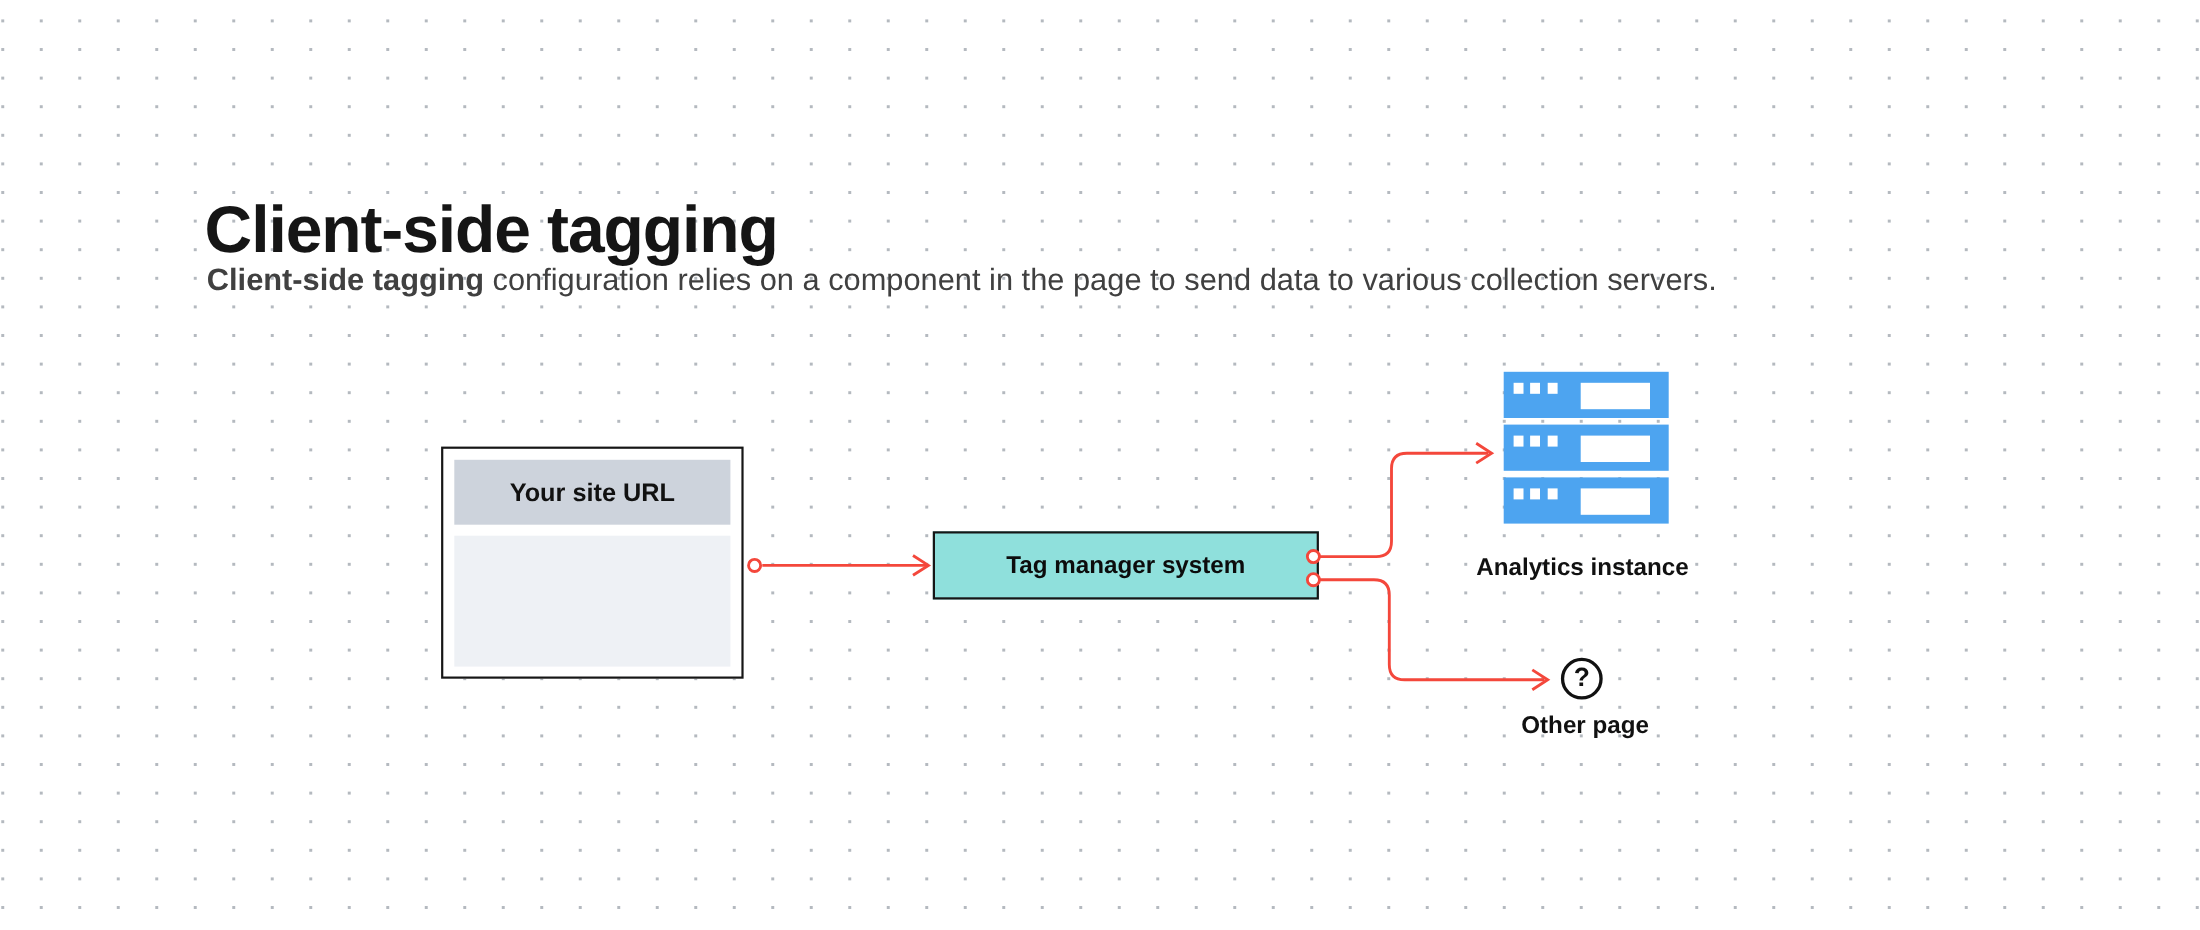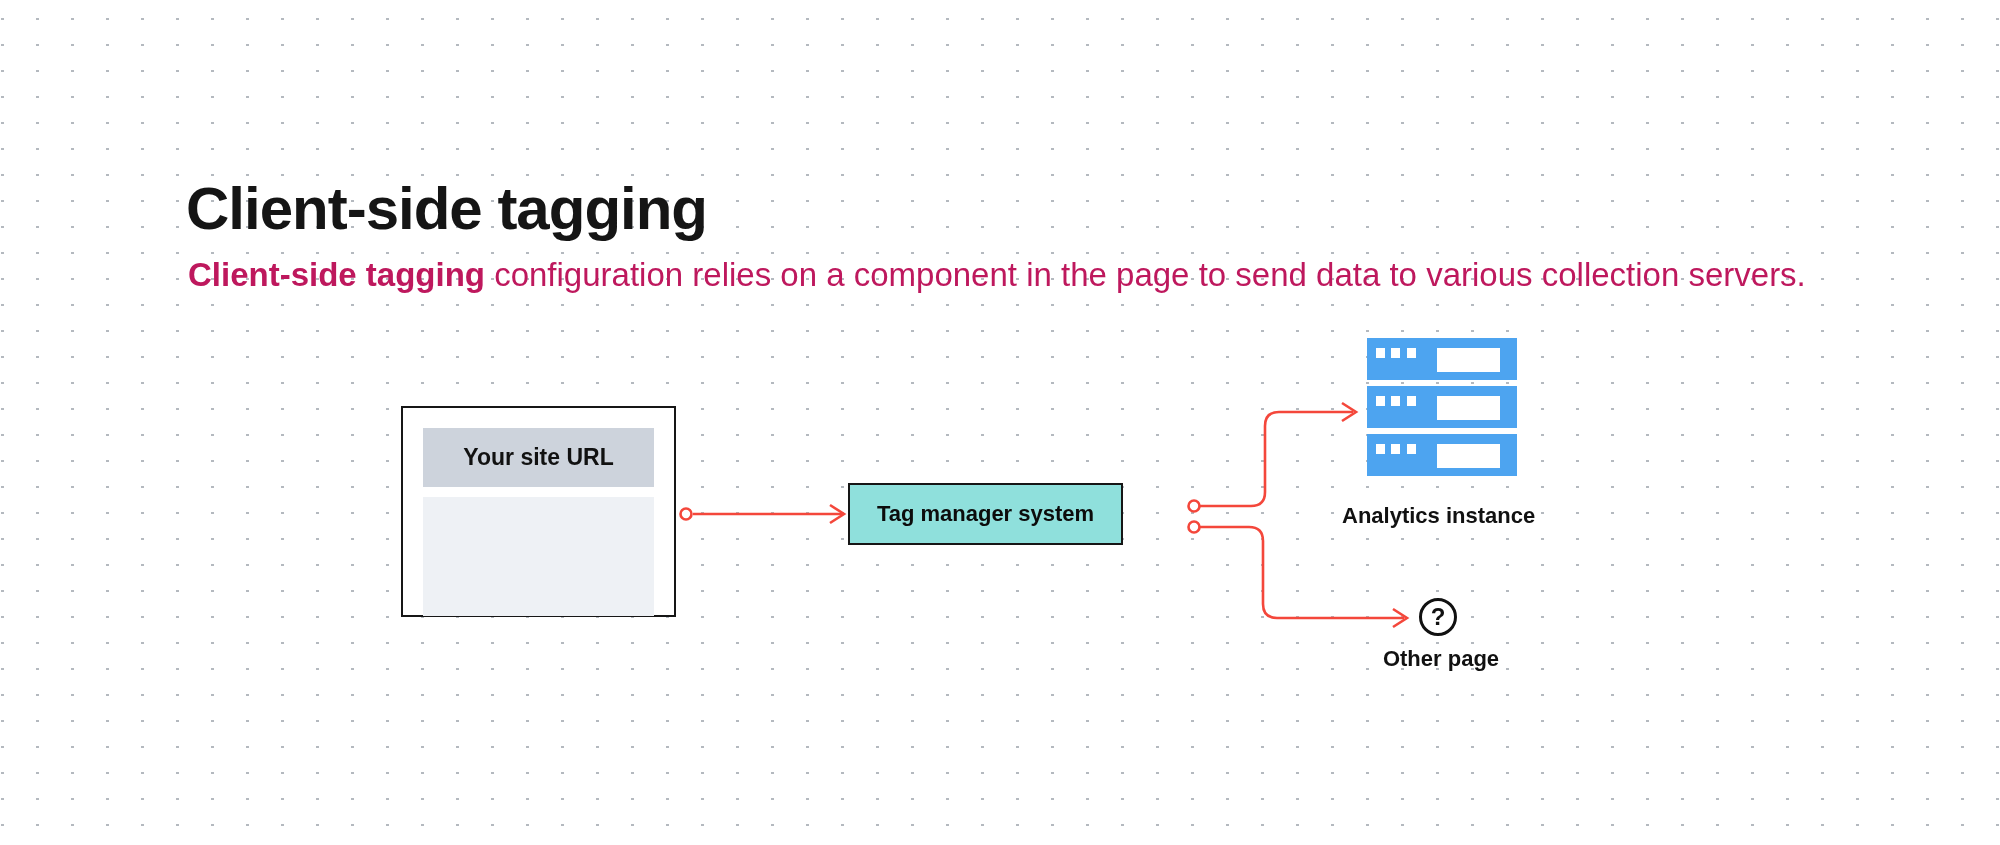--- a/index.html
+++ b/index.html
@@ -20,8 +20,8 @@
     color:#151515;white-space:nowrap;
   }
   .page-subtitle{
-    left:188px;top:225px;
-    font-size:33px;line-height:34px;color:#be185d;white-space:nowrap;
+    left:188px;top:210px;
+    font-size:28px;line-height:34px;color:#404040;white-space:nowrap;
   }
   .page-subtitle .lead{font-weight:700;}
   

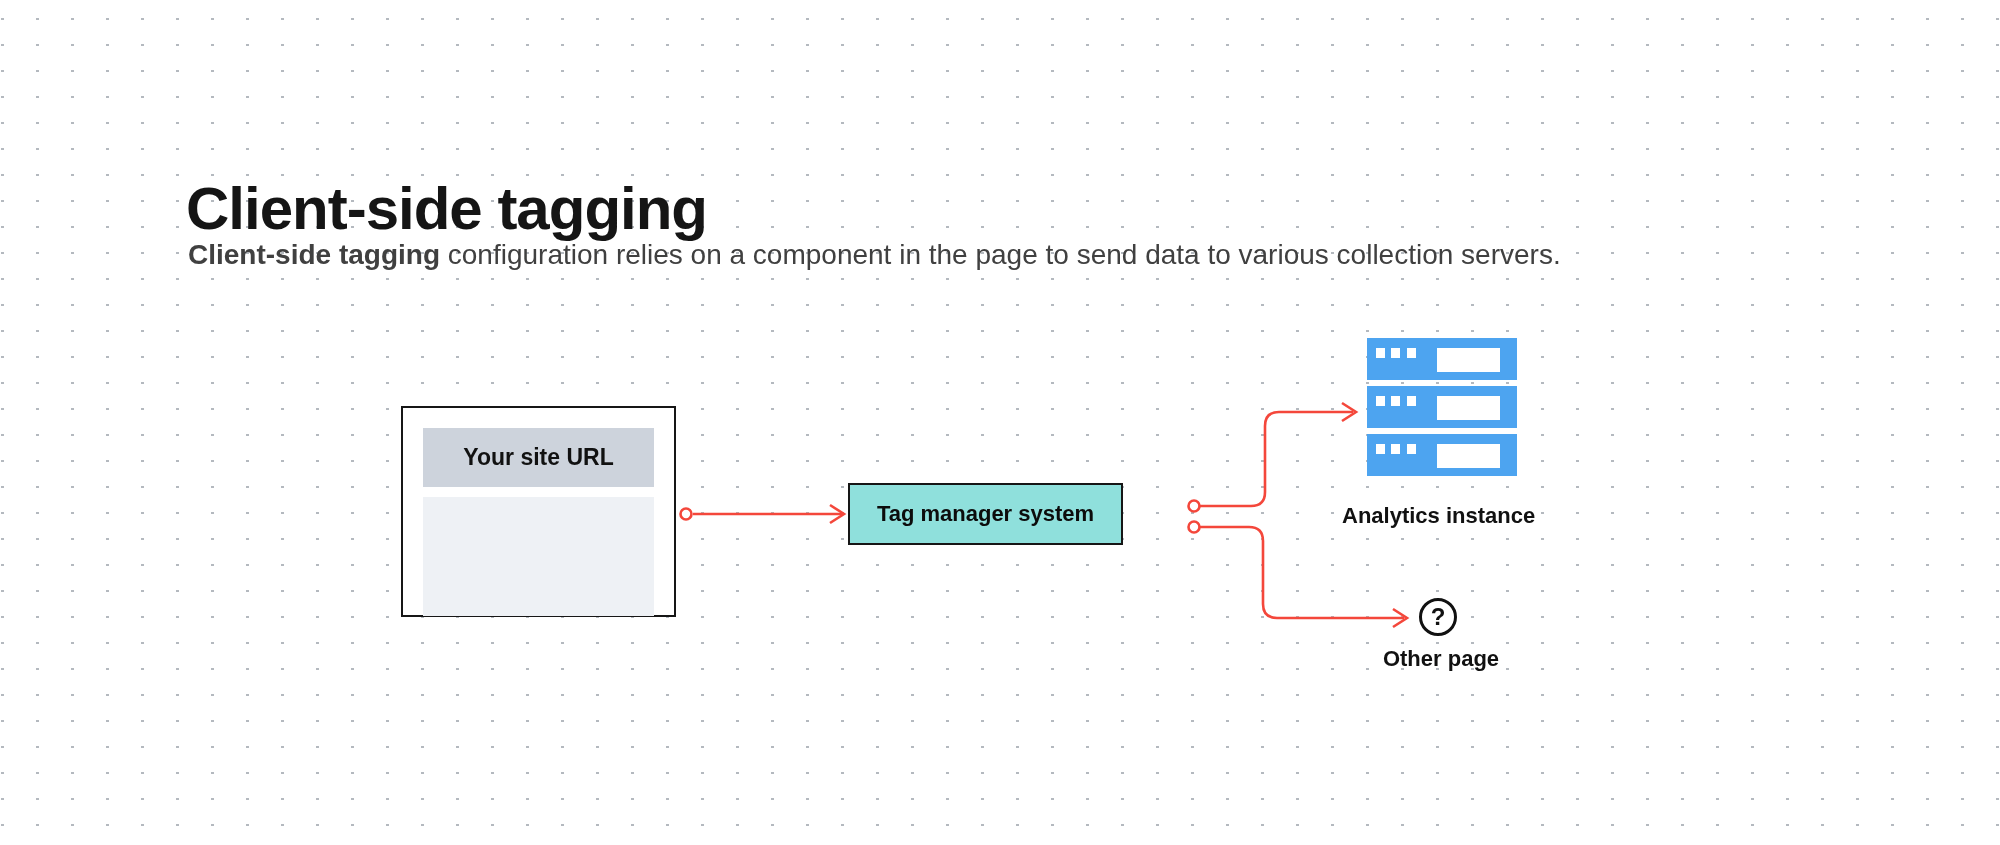--- a/index.html
+++ b/index.html
@@ -28,7 +28,7 @@
   .site-box{
     left:401px;top:406px;width:275px;height:211px;
     background:#fff;border:2.5px solid var(--outline-black,#161616);
-    box-sizing:border-box;padding:20px;
+    box-sizing:border-box;padding:10px;
   }
   .site-box-header{
     height:59px;background:var(--site-header-fill,#CDD3DC);

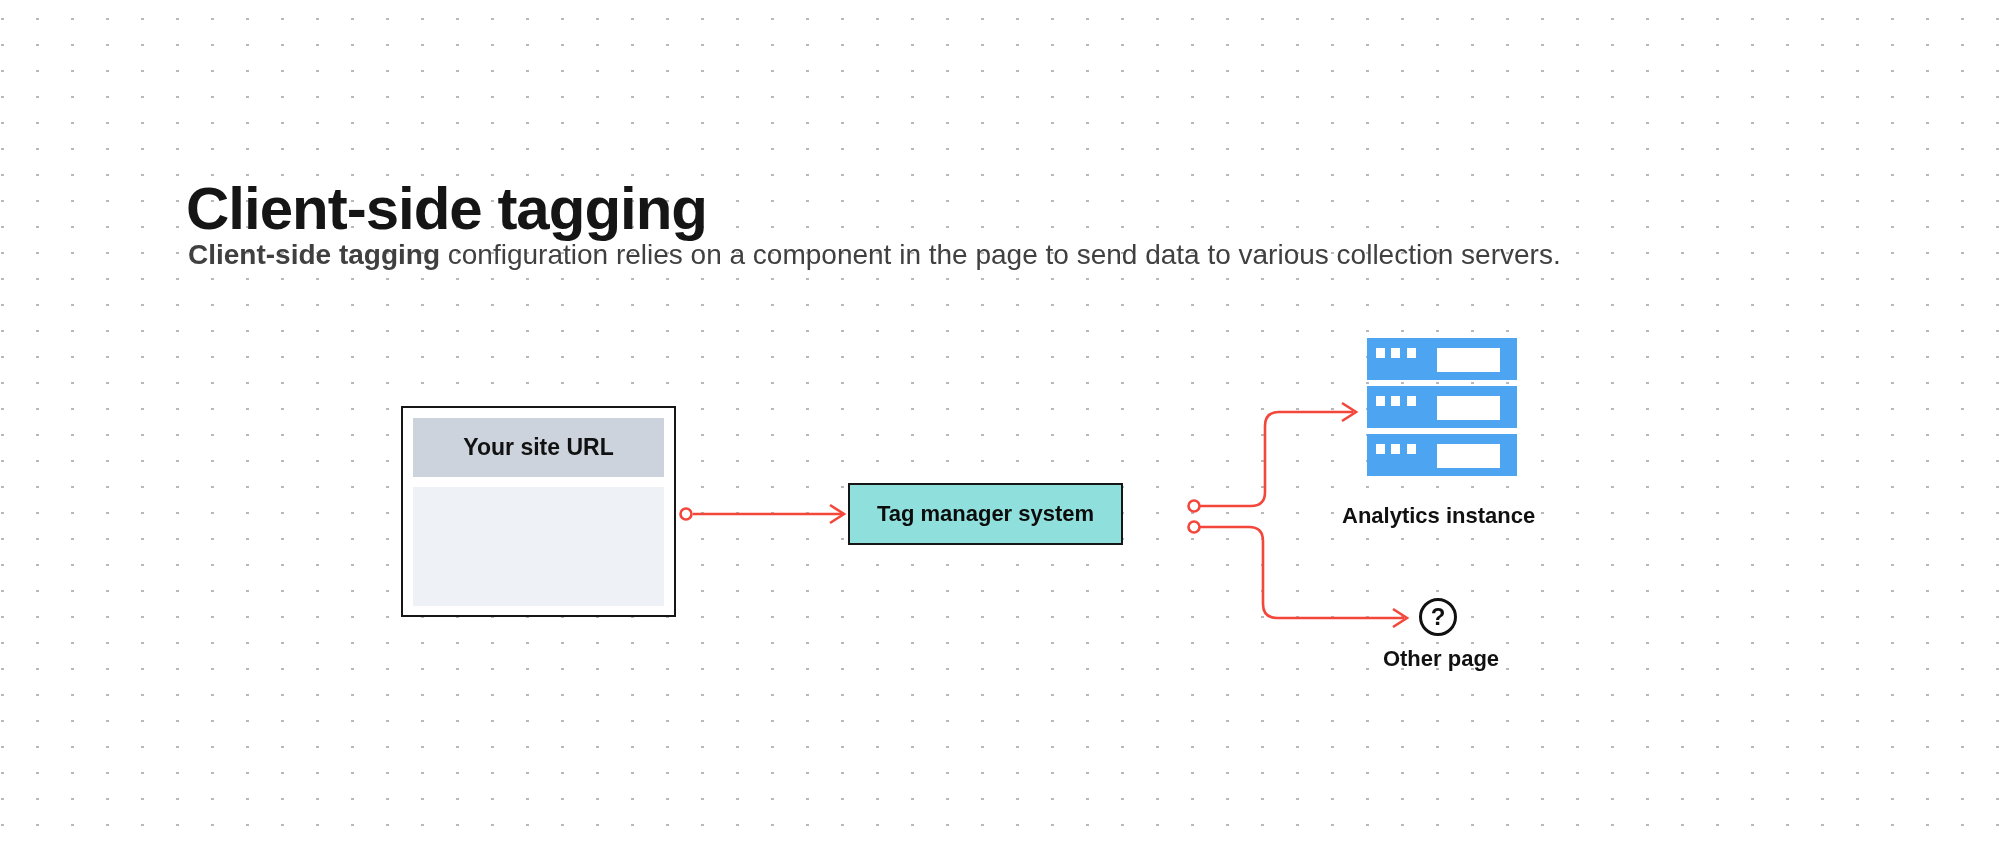--- a/index.html
+++ b/index.html
@@ -40,7 +40,7 @@
   }
   
   .tag-box{
-    left:848px;top:483px;width:275px;height:62px;
+    left:848px;top:483px;width:351px;height:62px;
     background:var(--tag-box-fill,#8FE0DC);
     border:2.5px solid var(--outline-black,#161616);
     box-sizing:border-box;

